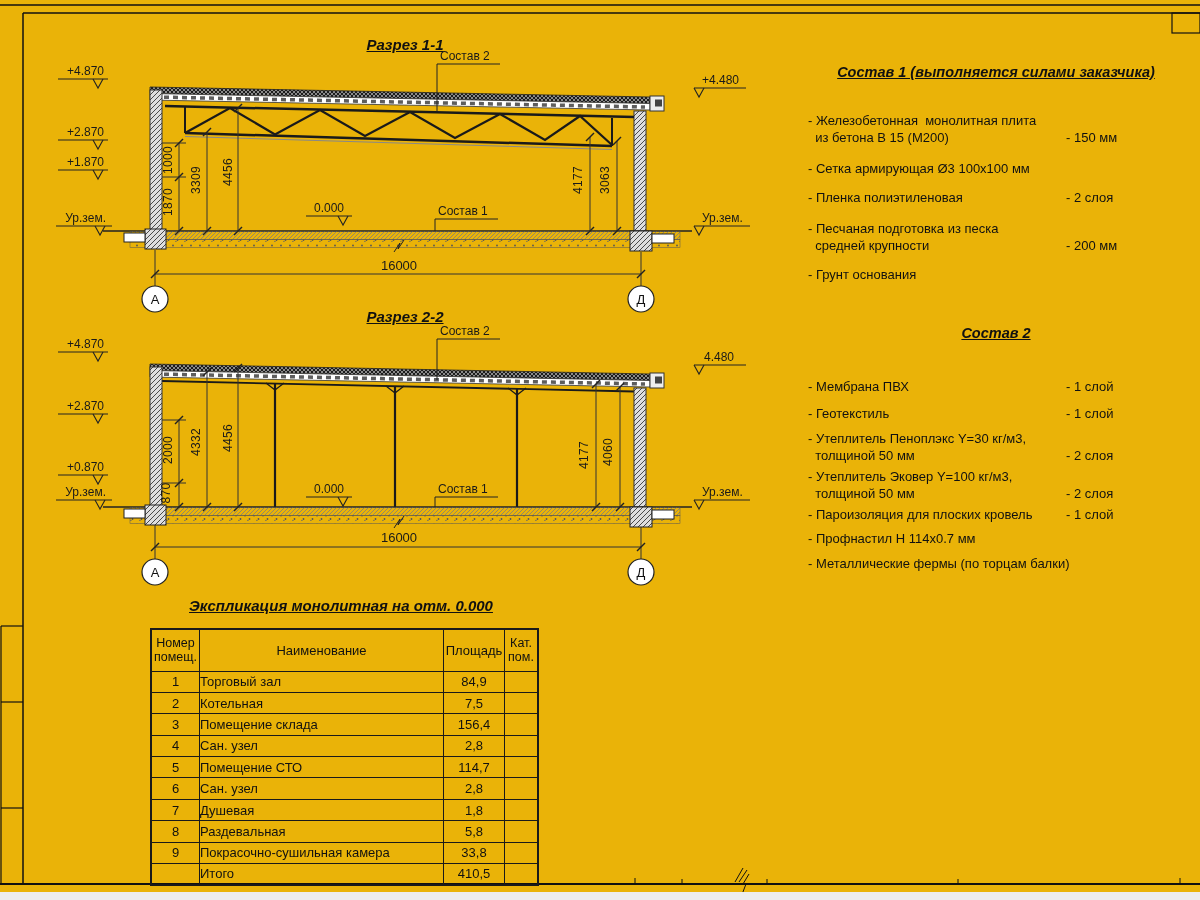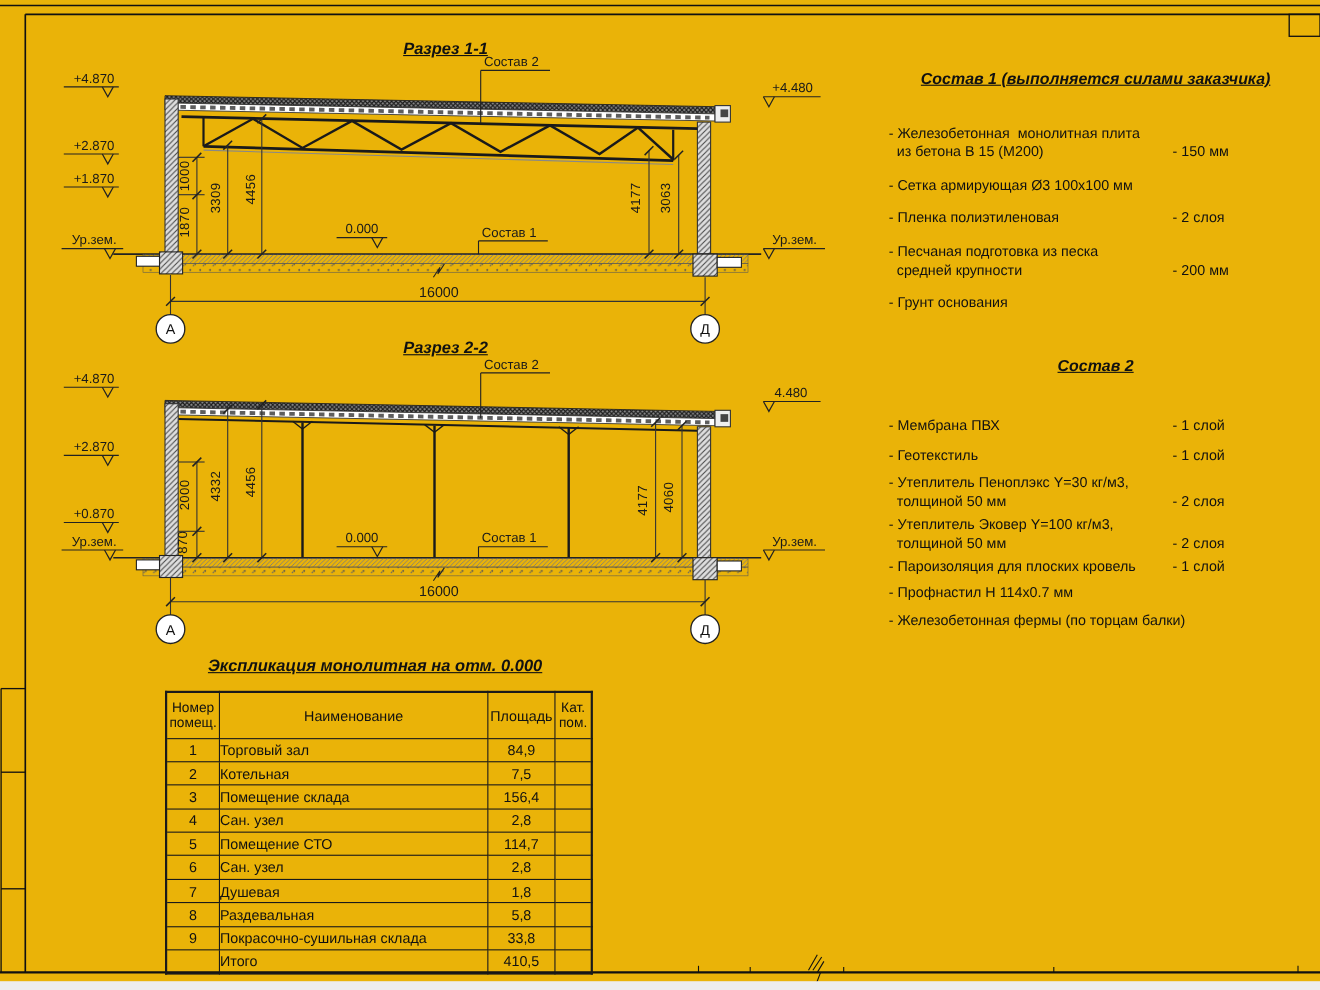--- a/index.html
+++ b/index.html
@@ -355,7 +355,7 @@
     <span class="vl"></span>
   </div>
   <div class="citem" style="top:237px;">
-    <span class="nm" style="width:290px;">- Железобетонная фермы (по торцам балки)</span>
+    <span class="nm" style="width:290px;">- Металлические фермы (по торцам балки)</span>
     <span class="vl" style="width:88px;"></span>
   </div>
 </div>

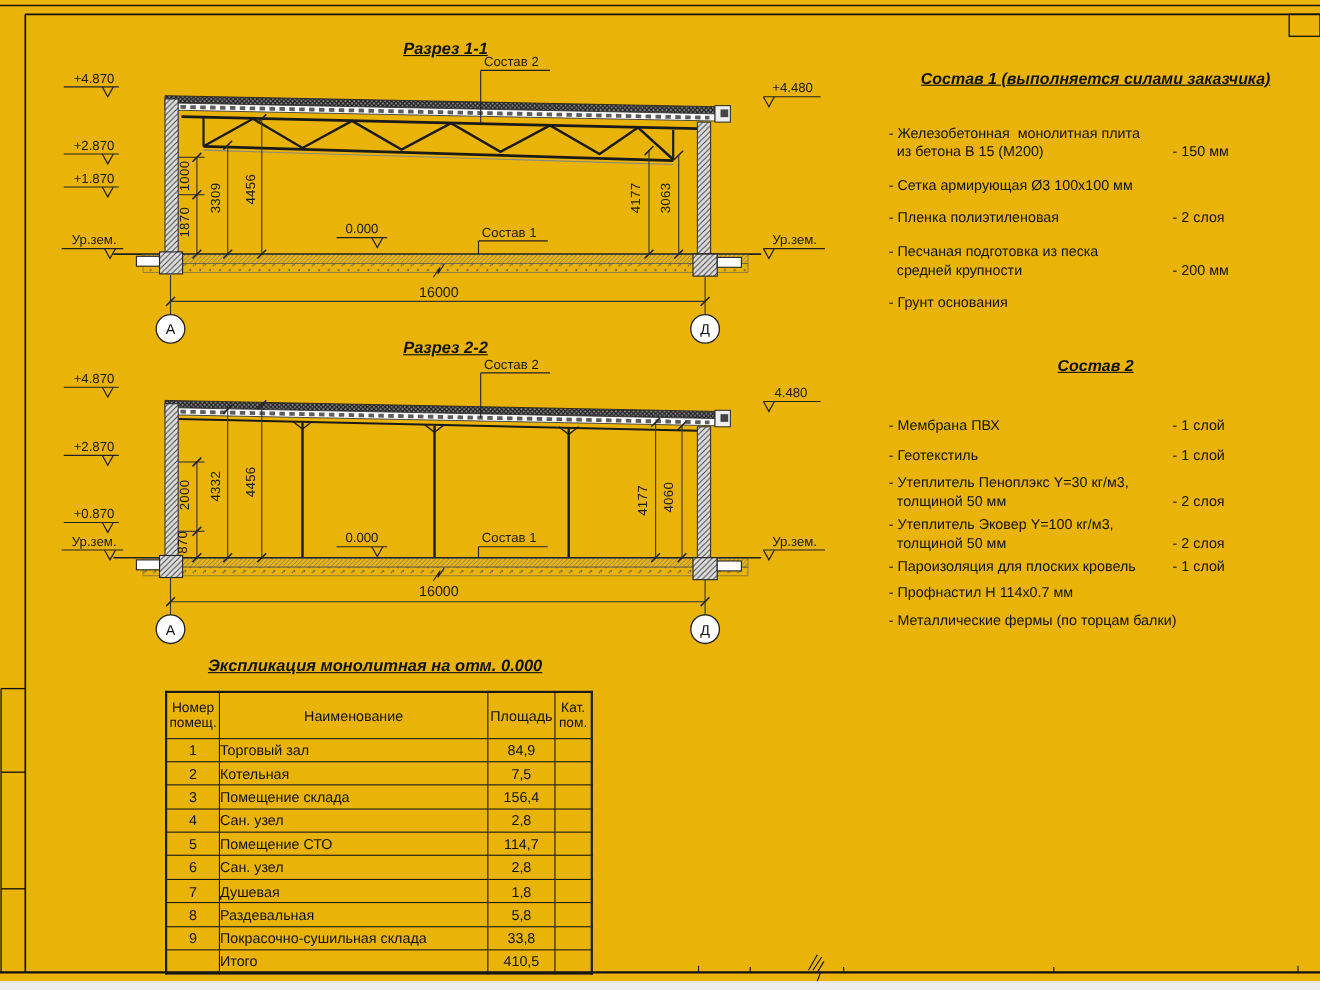--- a/index.html
+++ b/index.html
@@ -423,7 +423,7 @@
         </tr>
     <tr>
           <td class="c-num">9</td>
-          <td class="c-name">Покрасочно-сушильная склада</td>
+          <td class="c-name">Покрасочно-сушильная камера</td>
           <td class="c-area">33,8</td>
           <td class="c-cat"></td>
         </tr>

